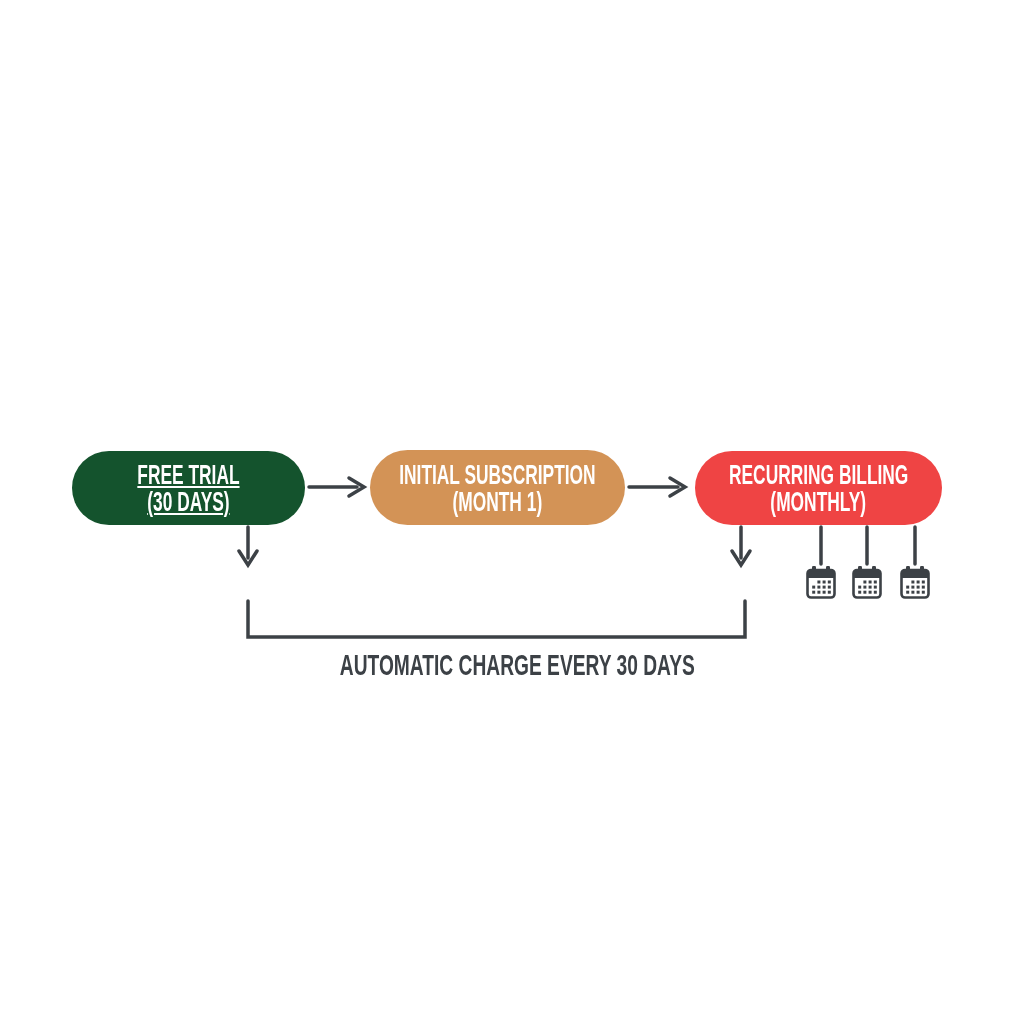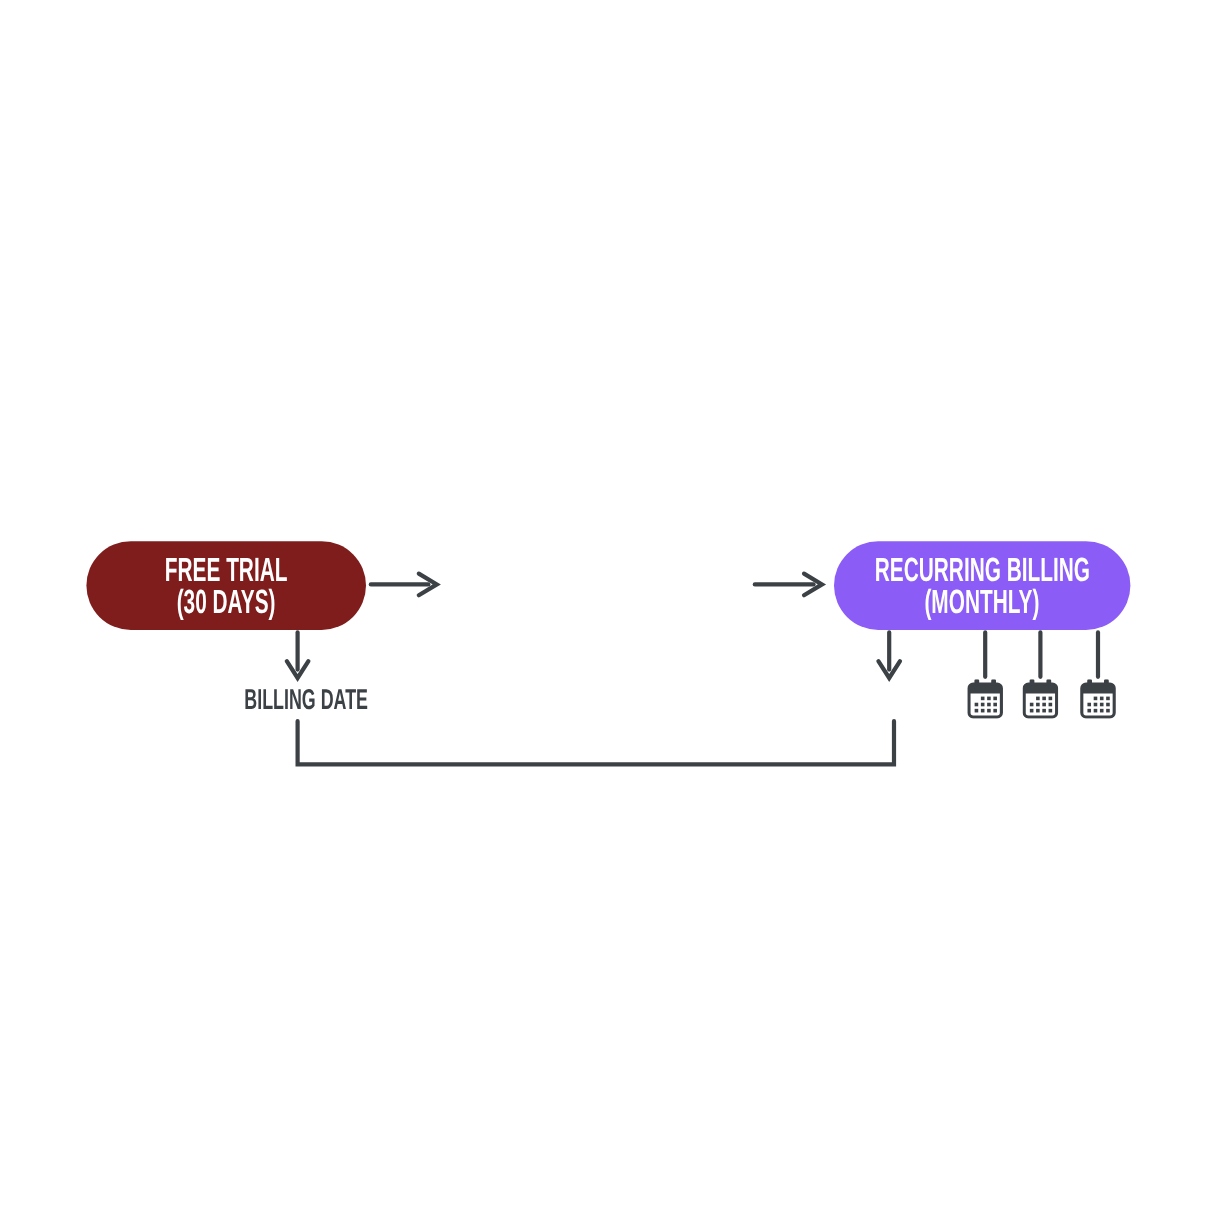--- a/index.html
+++ b/index.html
@@ -73,7 +73,7 @@
     <polyline points="248,601 248,637 745,637 745,601"></polyline>
   </svg>
 
-  <div class="pill pill-free" style="background: #7f1d1d;">
+  <div class="pill pill-free" style="background: #14532d; text-decoration: underline;">
     <span class="cond">FREE TRIAL</span>
     <span class="cond">(30 DAYS)</span>
   </div>

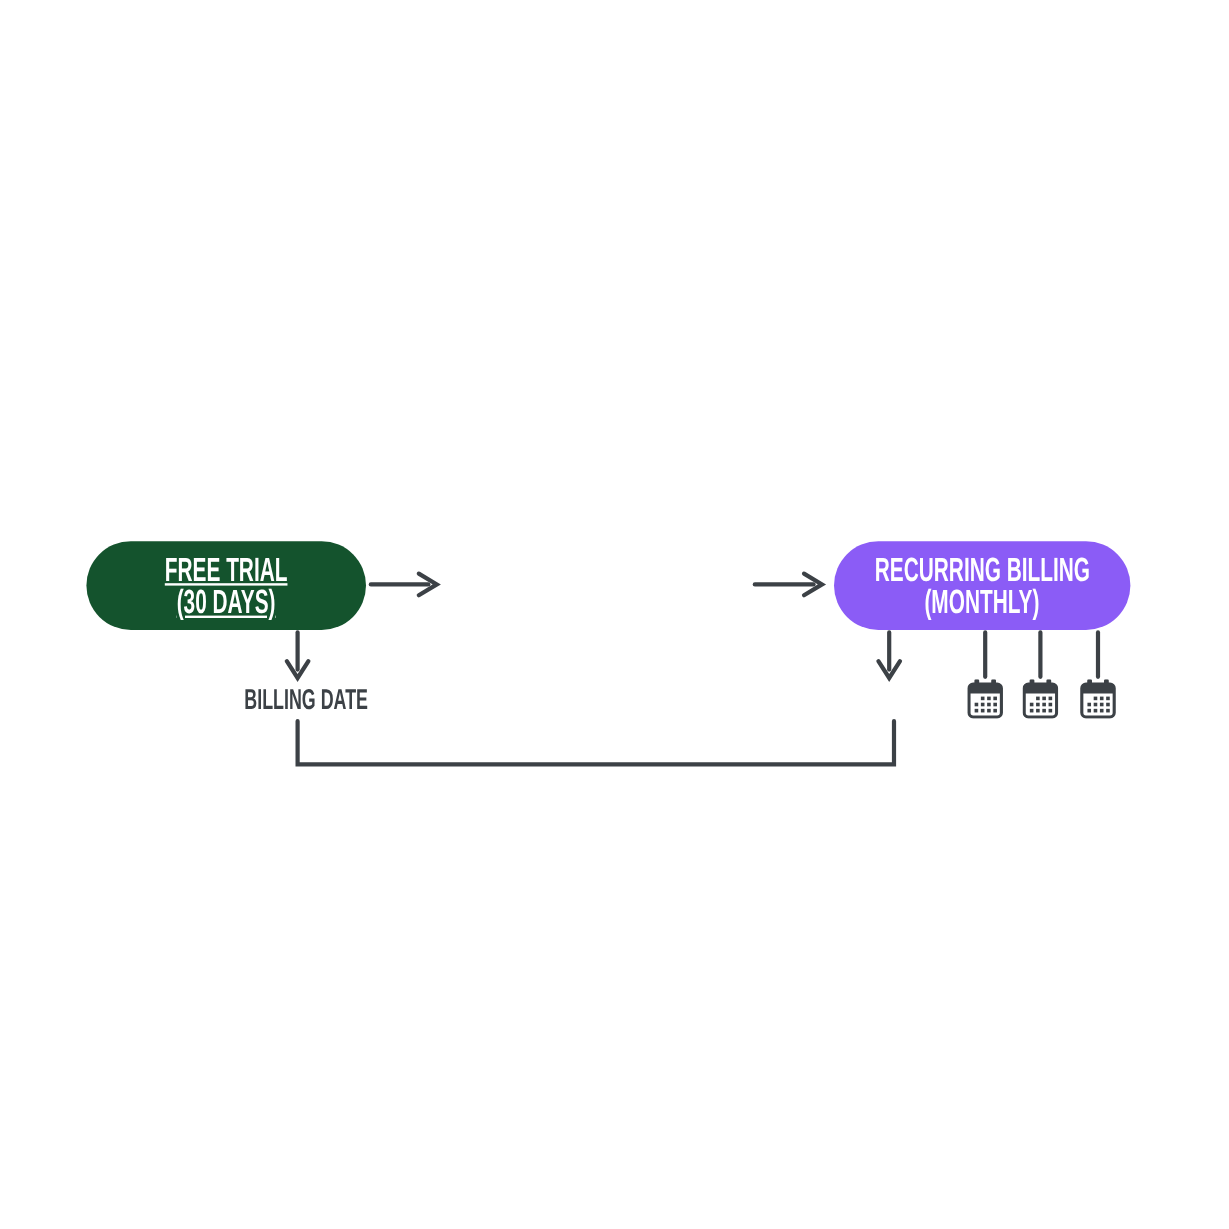--- a/index.html
+++ b/index.html
@@ -78,6 +78,10 @@
     <span class="cond">(30 DAYS)</span>
   </div>
 
+  <div class="pill pill-initial" style="background: rgb(211, 147, 86);">
+    <span class="cond">INITIAL SUBSCRIPTION</span>
+    <span class="cond">(MONTH 1)</span>
+  </div>
 
   <div class="pill pill-recurring" style="background: #8b5cf6;">
     <span class="cond">RECURRING BILLING</span>

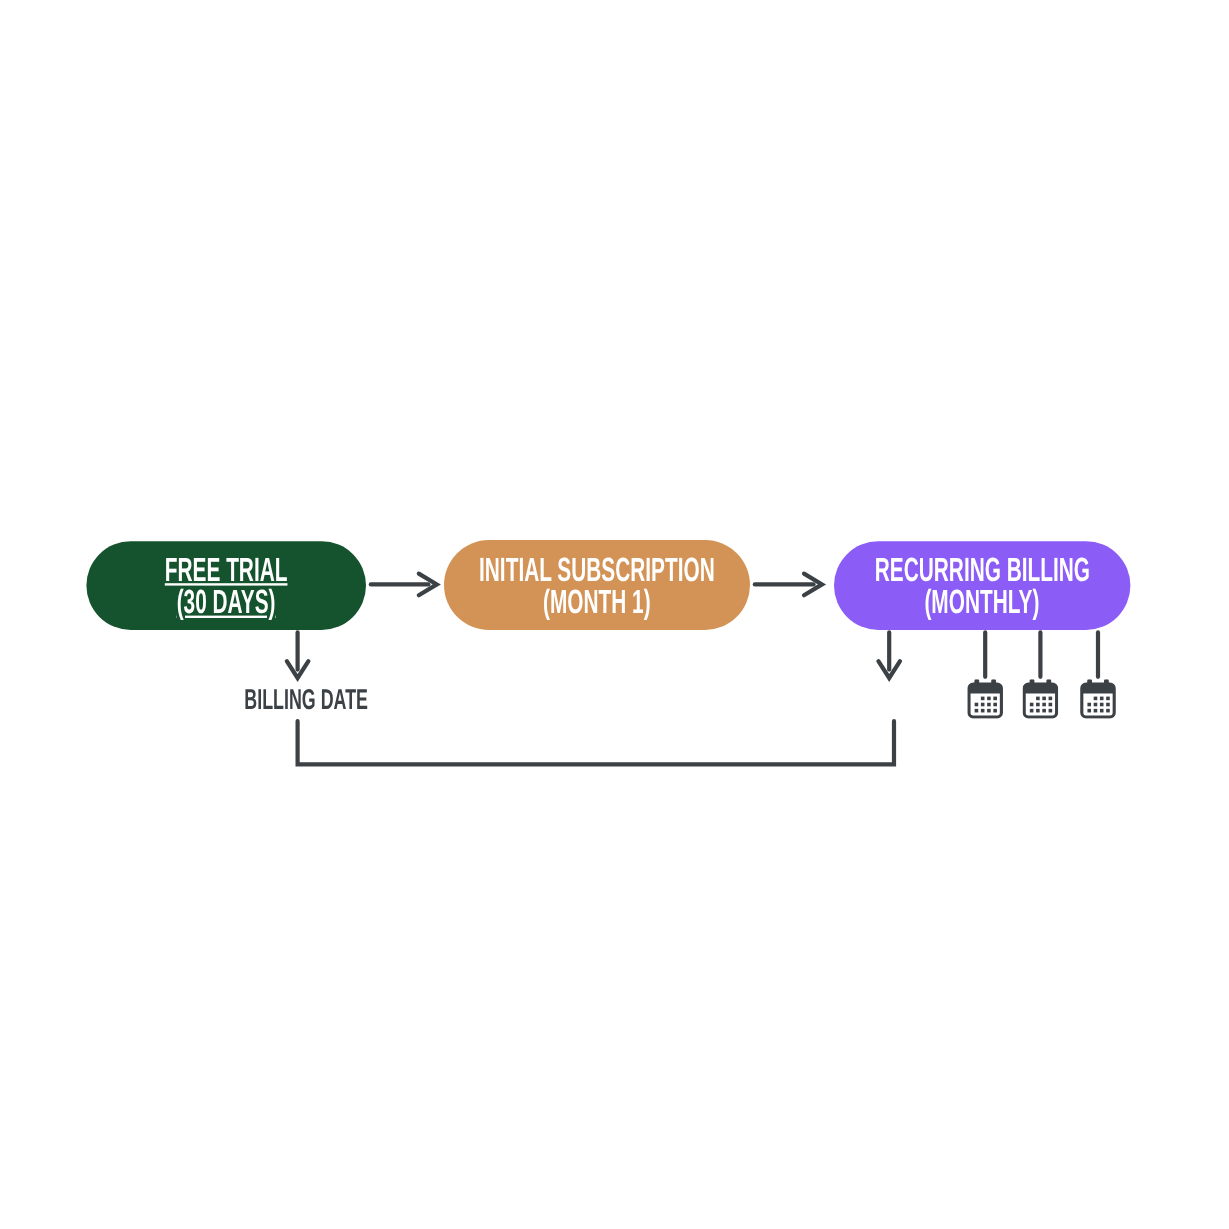--- a/index.html
+++ b/index.html
@@ -83,7 +83,7 @@
     <span class="cond">(MONTH 1)</span>
   </div>
 
-  <div class="pill pill-recurring" style="background: #8b5cf6;">
+  <div class="pill pill-recurring" style="background: #ef4444;">
     <span class="cond">RECURRING BILLING</span>
     <span class="cond">(MONTHLY)</span>
   </div>

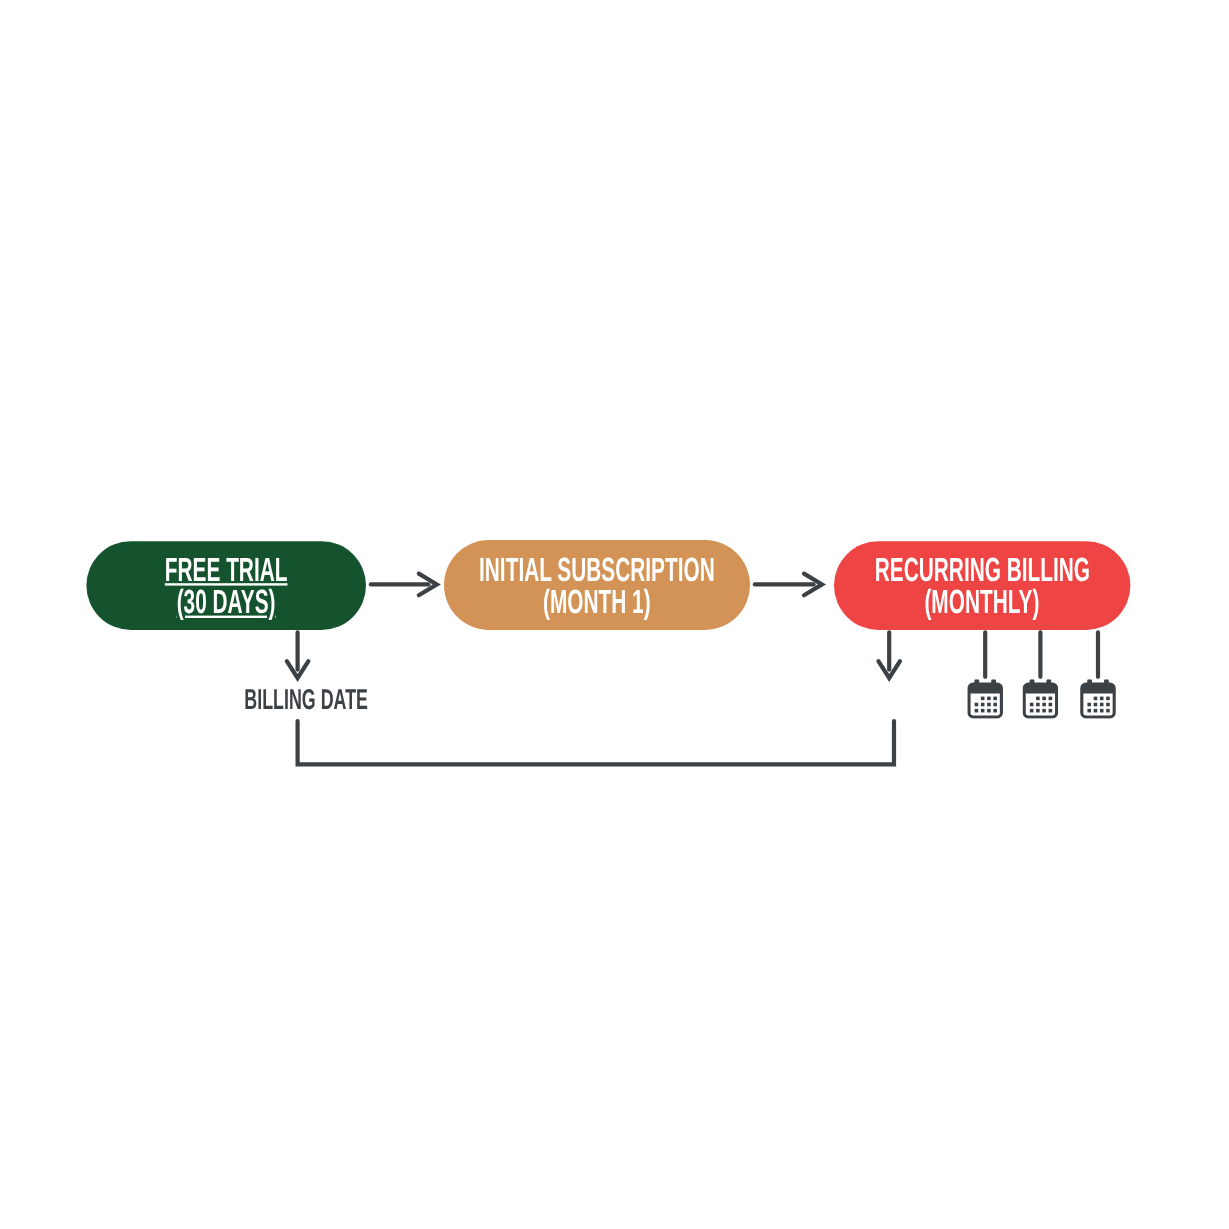--- a/index.html
+++ b/index.html
@@ -88,9 +88,6 @@
     <span class="cond">(MONTHLY)</span>
   </div>
 
-  <div class="datelabel billing">
-    <span class="cond">BILLING DATE</span>
-  </div>
 
   <div class="cal cal1">
     <svg viewBox="0 0 30 33" width="30" height="33">

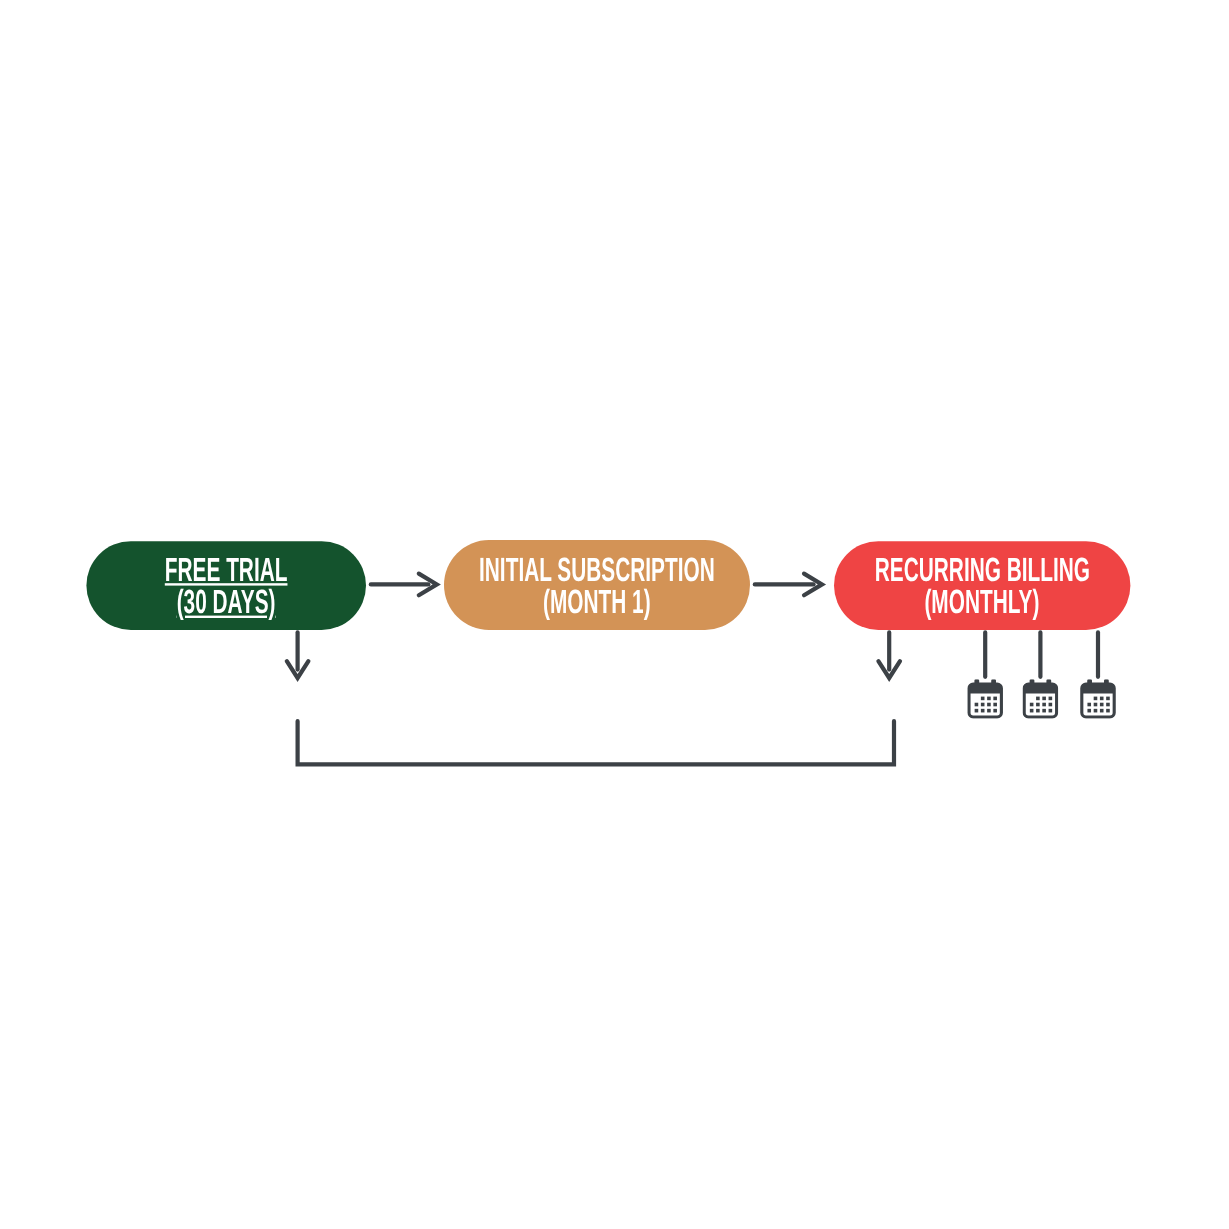--- a/index.html
+++ b/index.html
@@ -156,6 +156,9 @@
     </svg>
   </div>
 
+  <div class="bottomlabel">
+    <span class="cond" style="transform:scaleX(0.64);">AUTOMATIC CHARGE EVERY 30 DAYS</span>
+  </div>
 
 </div>
 

